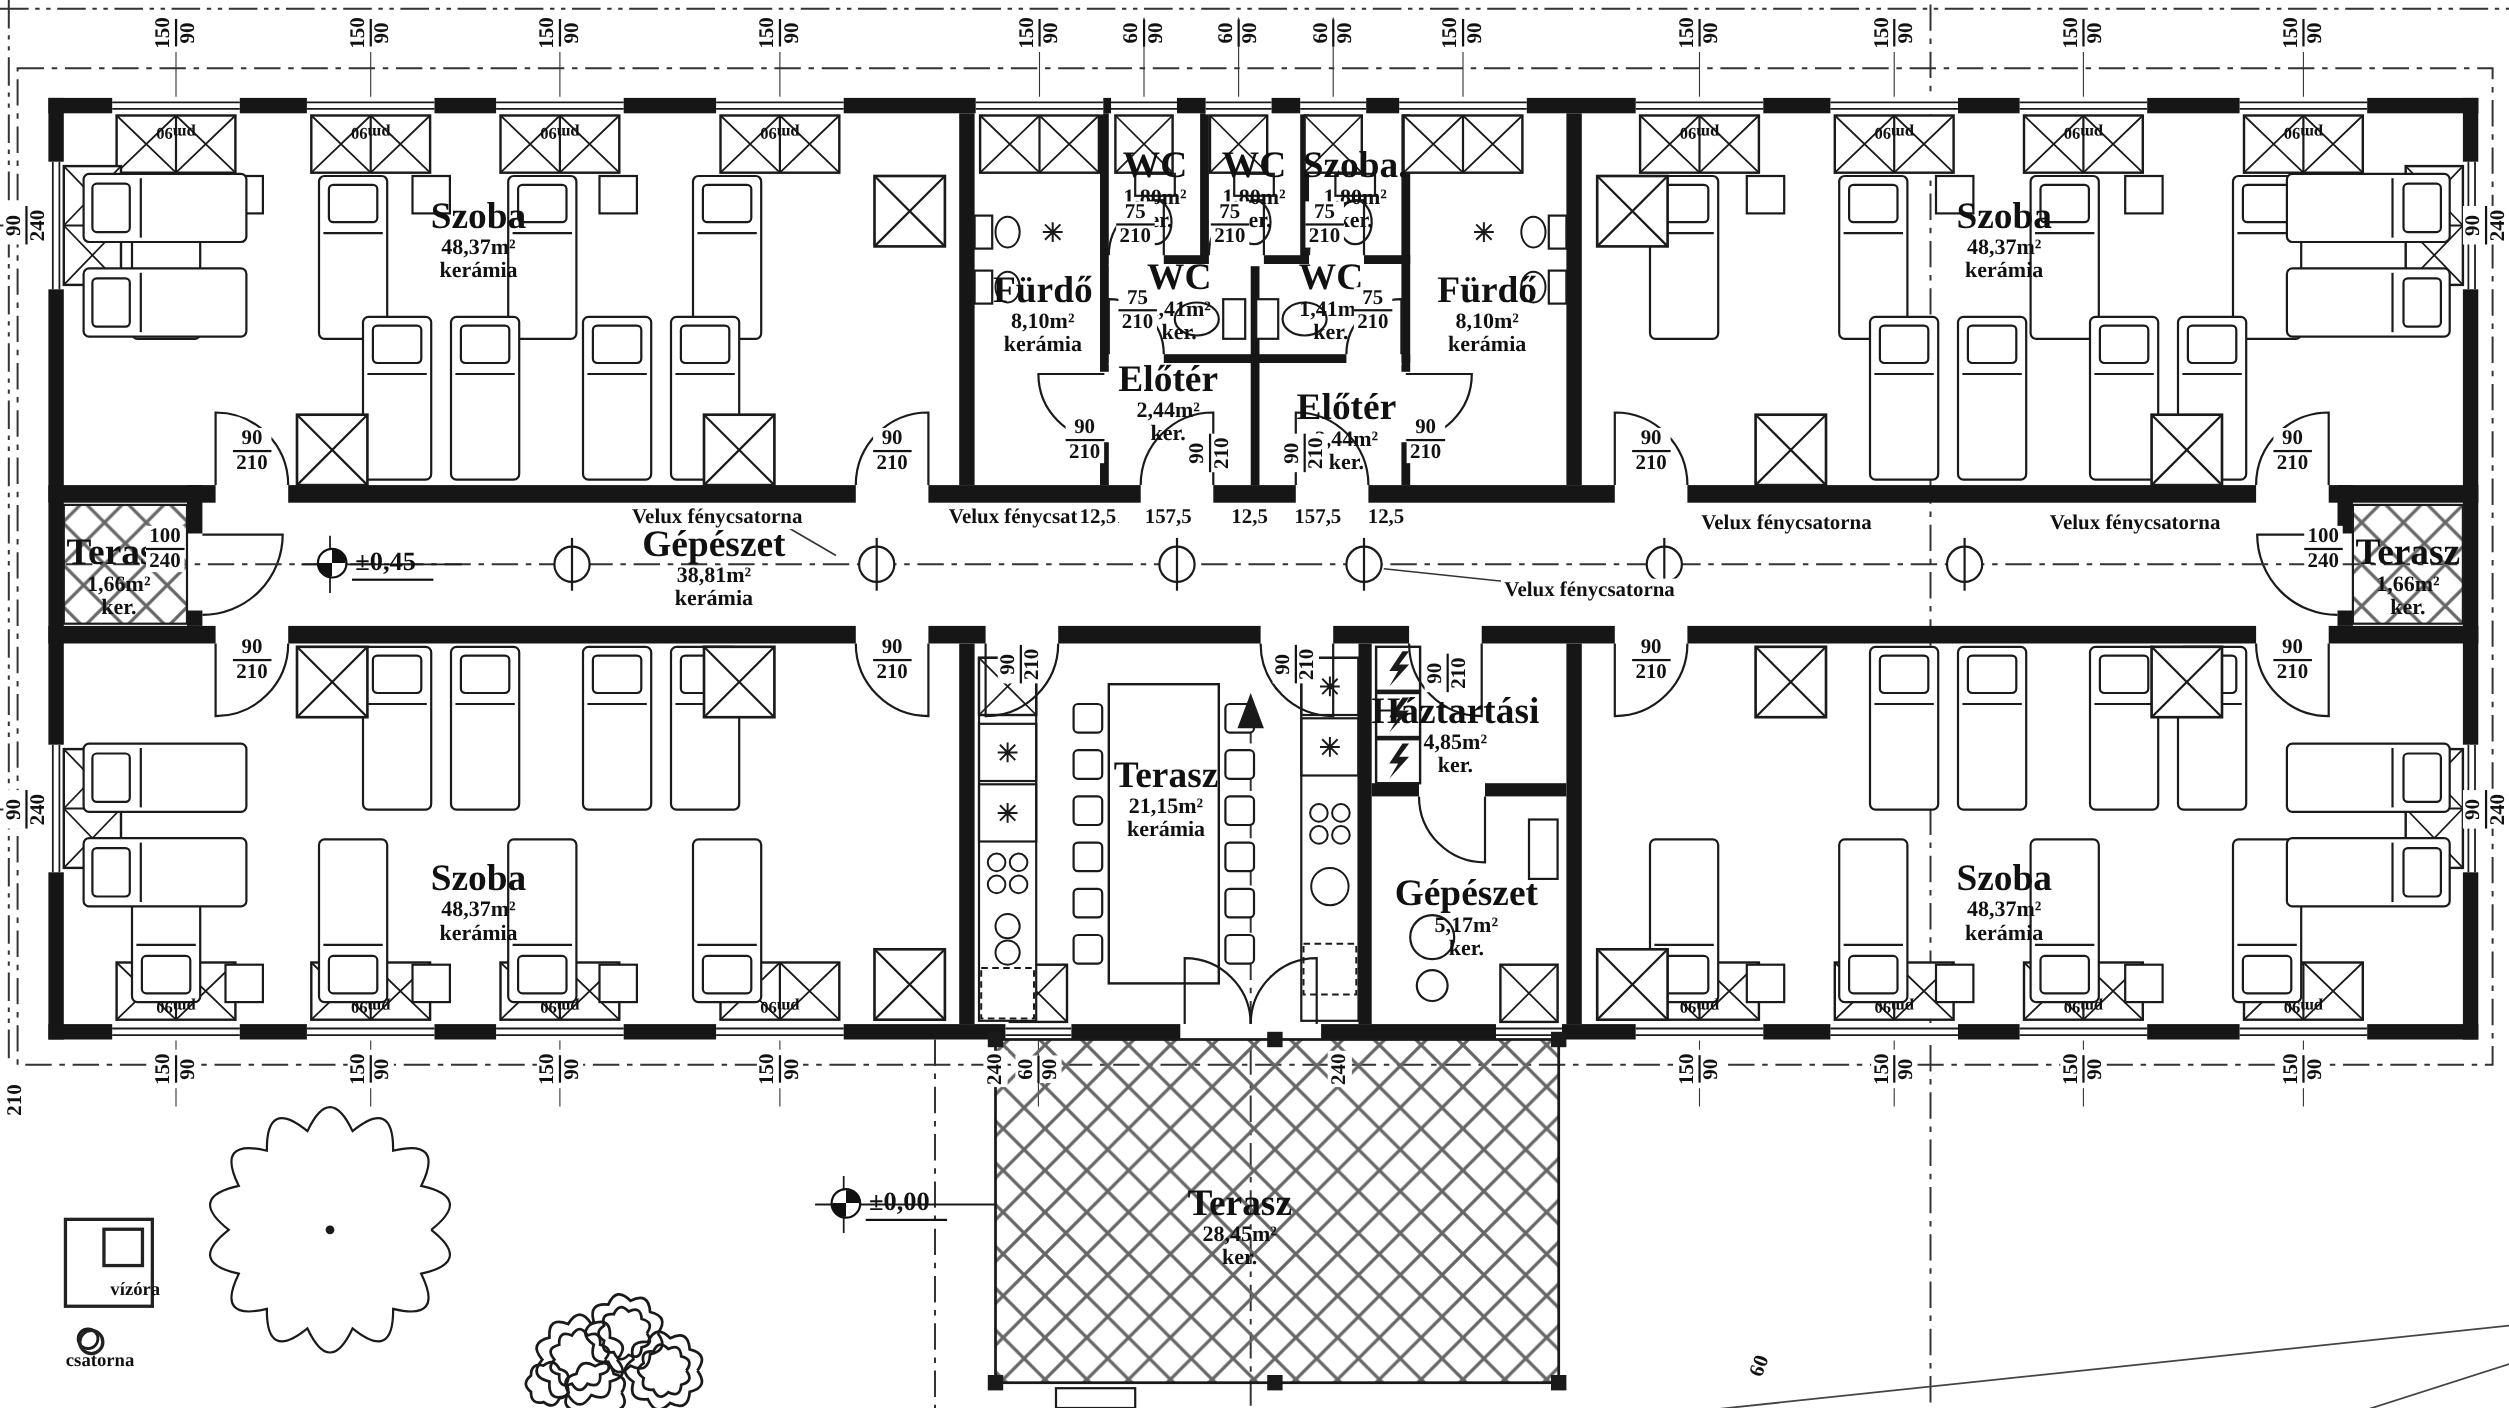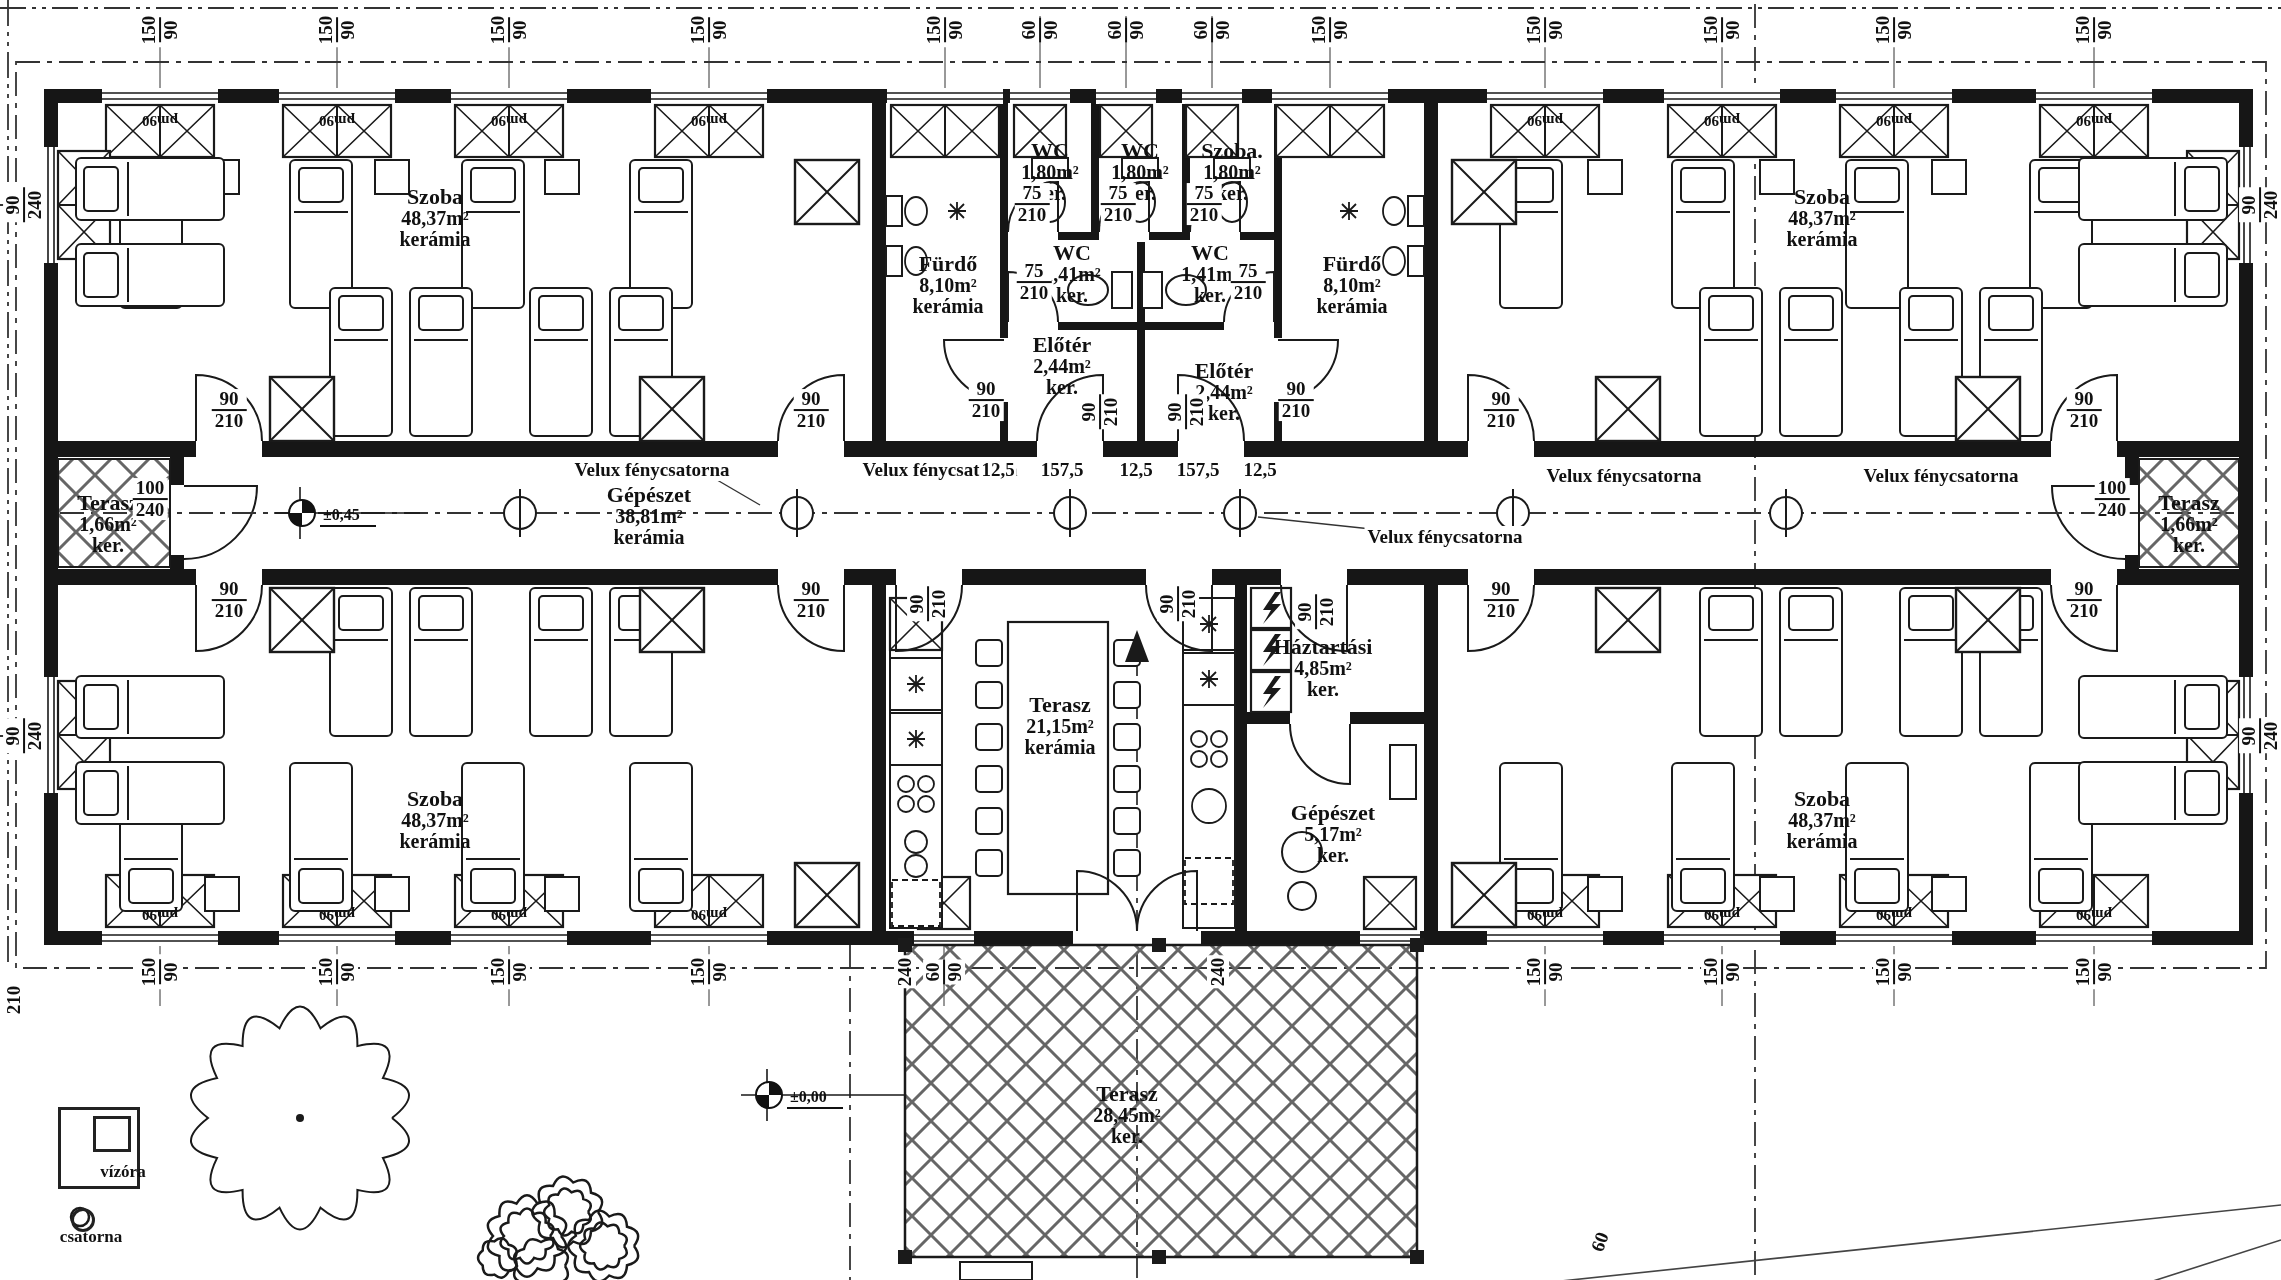--- a/index.html
+++ b/index.html
@@ -7,7 +7,7 @@
           font-family:"Liberation Serif","DejaVu Serif",serif;color:#111;}
   .canvas svg{position:absolute;left:0;top:0;}
   .lbl{position:absolute;transform:translate(-50%,-50%);text-align:center;line-height:1.05;white-space:nowrap;}
-  .room-name{display:block;font-weight:bold;font-size:22px;}
+  .room-name{display:block;font-weight:bold;font-size:34px;}
   .room-sub{display:block;font-weight:bold;font-size:20px;text-align:center;}
   .velux{position:absolute;transform:translate(-50%,-50%);font-weight:bold;font-size:19px;white-space:nowrap;background:#fff;padding:0 3px;}
   .dim{position:absolute;transform:translate(-50%,-50%) rotate(var(--r,0deg));font-weight:bold;font-size:19px;white-space:nowrap;background:#fff;padding:0 2px;}

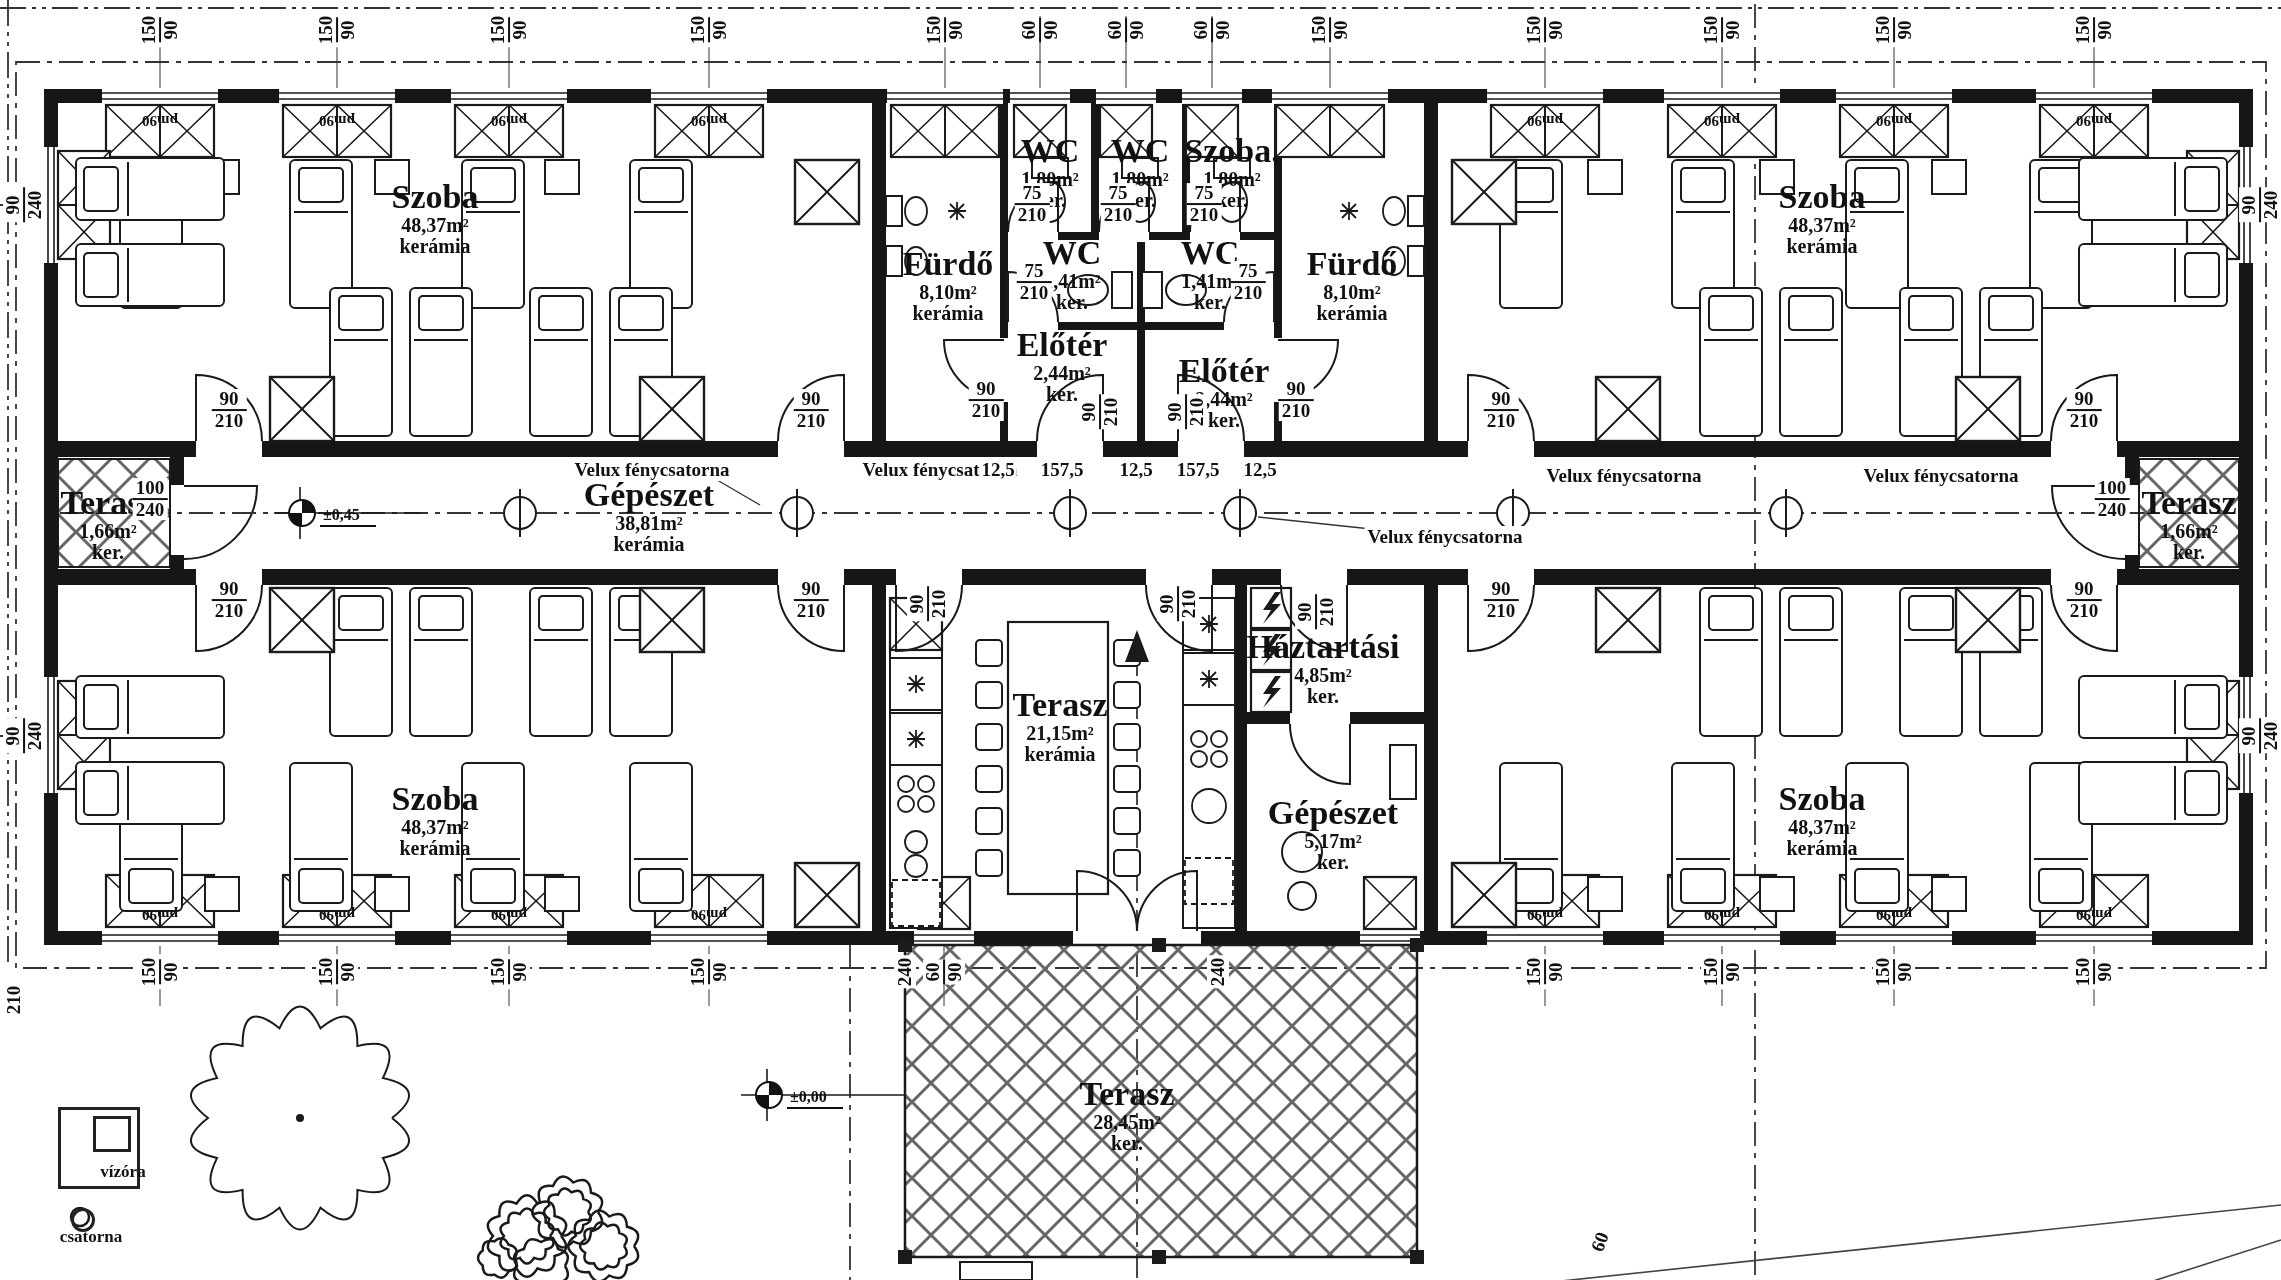--- a/index.html
+++ b/index.html
@@ -15,7 +15,7 @@
   .pair .b{border-top:2px solid #111;padding:0 3px;}
   .pair .a{padding:0 3px;}
   .tag{position:absolute;transform:translate(-50%,-50%) rotate(var(--r,0deg));font-size:15px;font-weight:bold;background:transparent;}
-  .lvl{position:absolute;transform:translate(0,-50%);display:flex;align-items:flex-end;gap:4px;font-weight:bold;font-size:16px;white-space:nowrap;}
+  .lvl{position:absolute;transform:translate(0,-50%);display:flex;align-items:flex-start;gap:4px;font-weight:bold;font-size:24px;white-space:nowrap;}
   .lvl-dot{width:24px;height:24px;border-radius:50%;border:2px solid #111;
            background:conic-gradient(#111 0 25%,#fff 0 50%,#111 0 75%,#fff 0);flex:0 0 auto;}
   .lvl-t{border-bottom:2px solid #111;padding:0 16px 1px 3px;}

